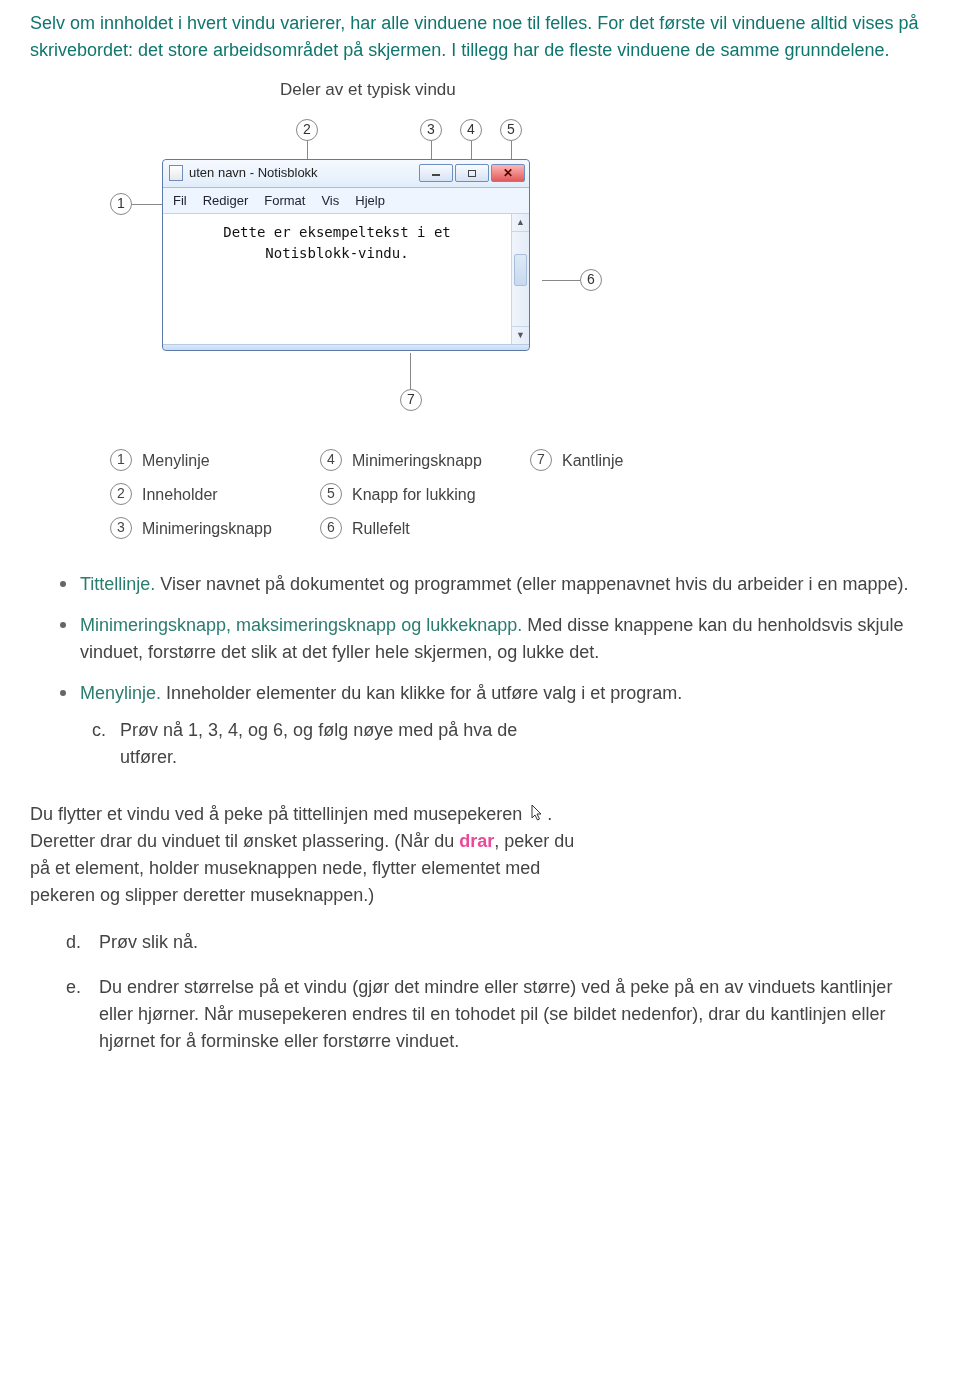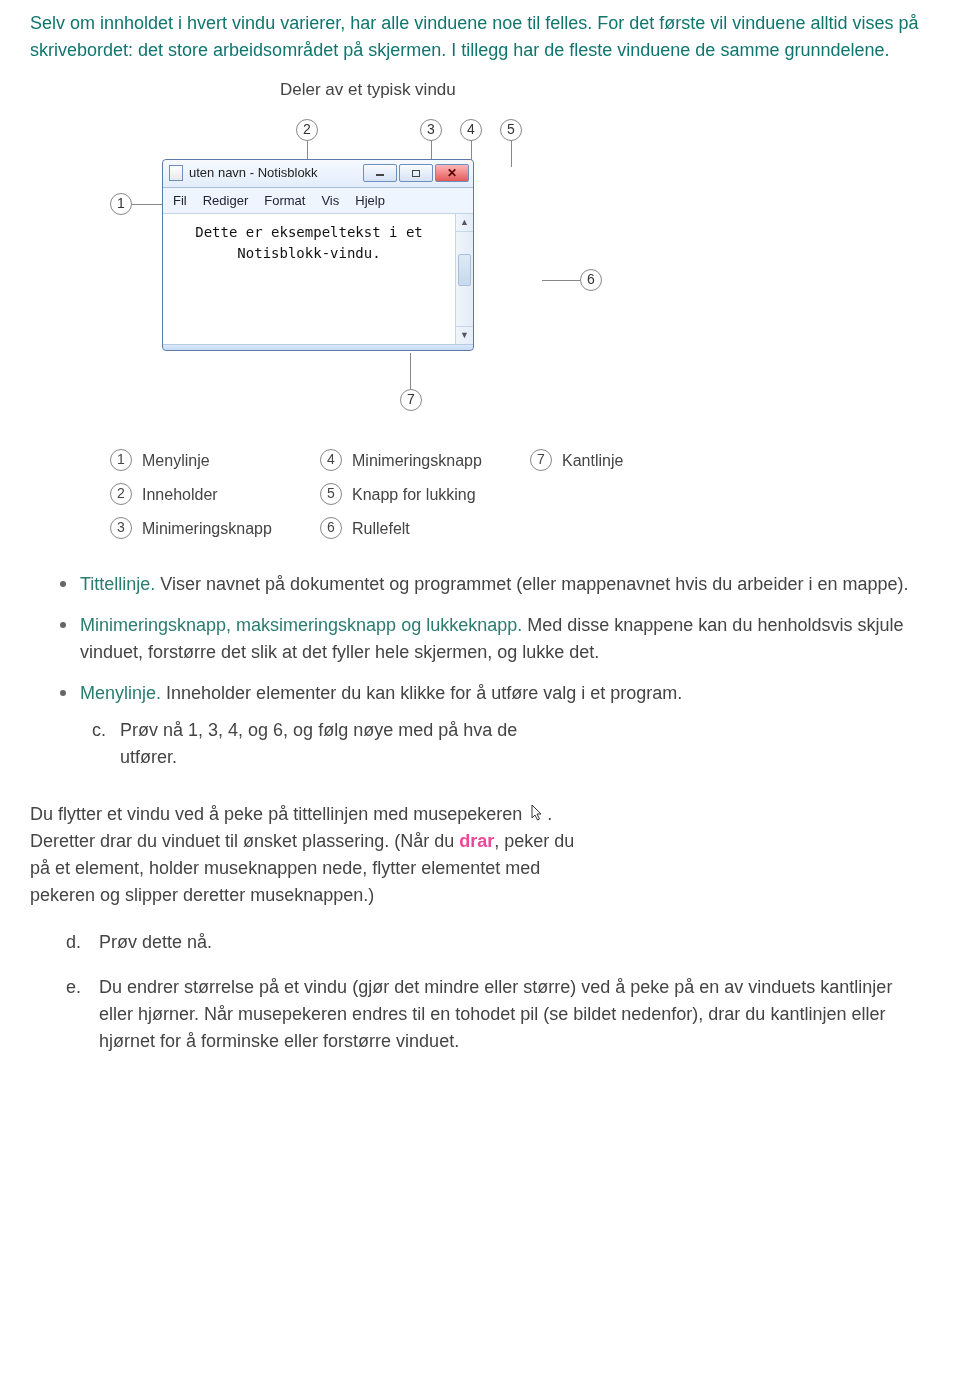--- a/index.html
+++ b/index.html
@@ -54,7 +54,7 @@
     
     .window {
       position: absolute;
-      width: 312px;
+      width: 368px;
       border: 1px solid #5b7aa8;
       border-radius: 4px;
       box-shadow: 0 0 0 1px #c2d4e8 inset;

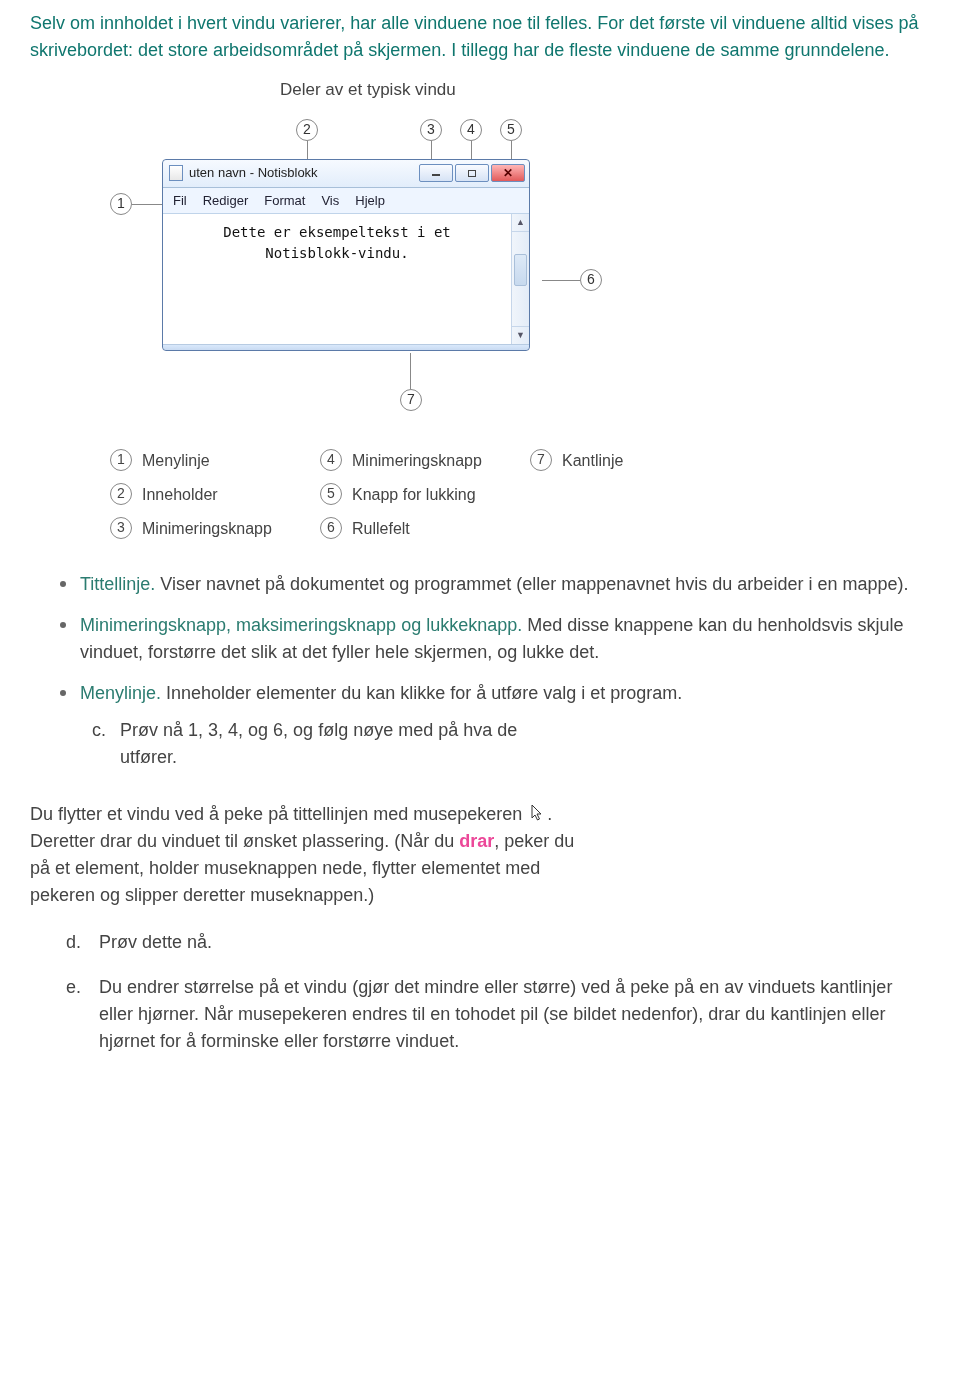--- a/index.html
+++ b/index.html
@@ -385,7 +385,7 @@
 <ol class="lettered">
   <li>
     <span class="ltr">d.</span>
-    <span>Prøv dette nå.</span>
+    <span>Prøv slik nå.</span>
   </li>
   <li>
     <span class="ltr">e.</span>

